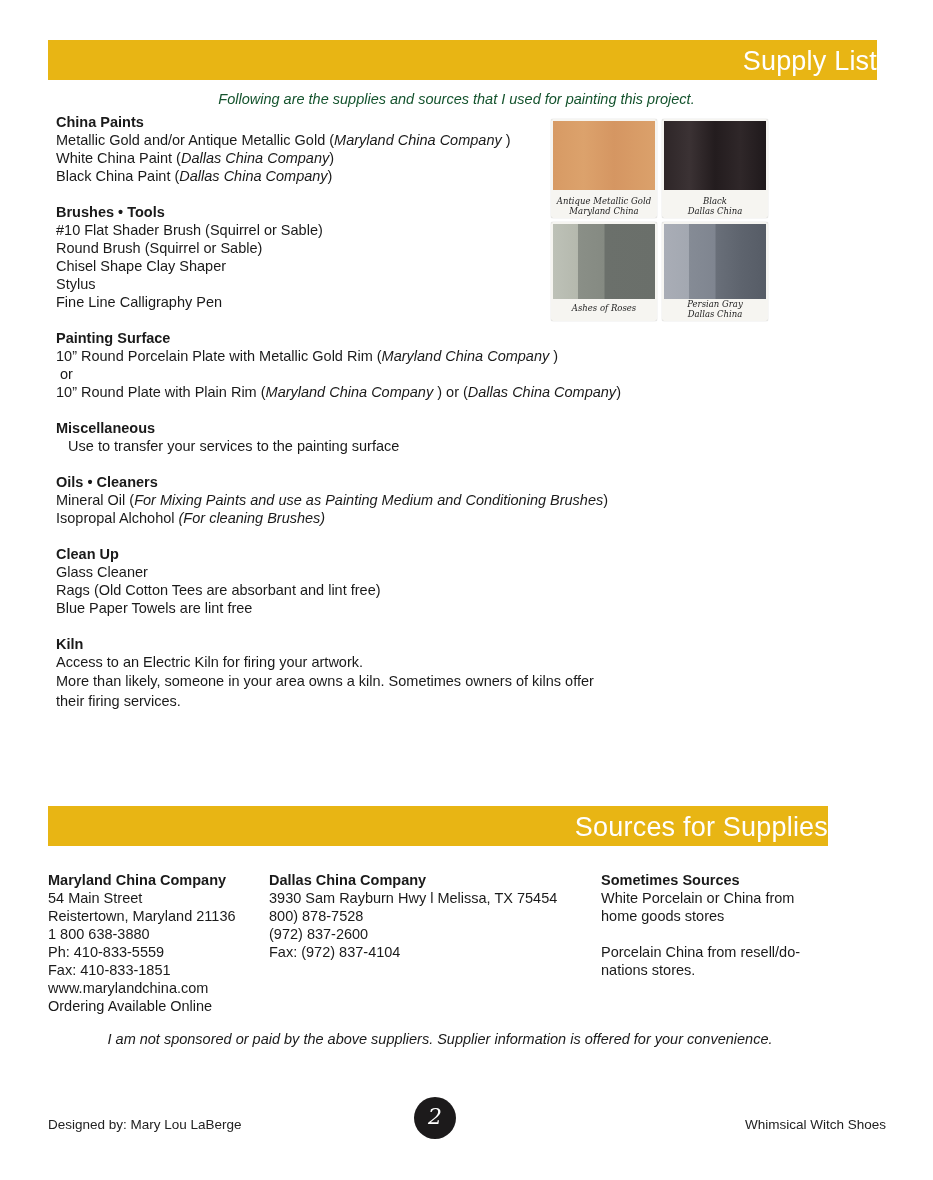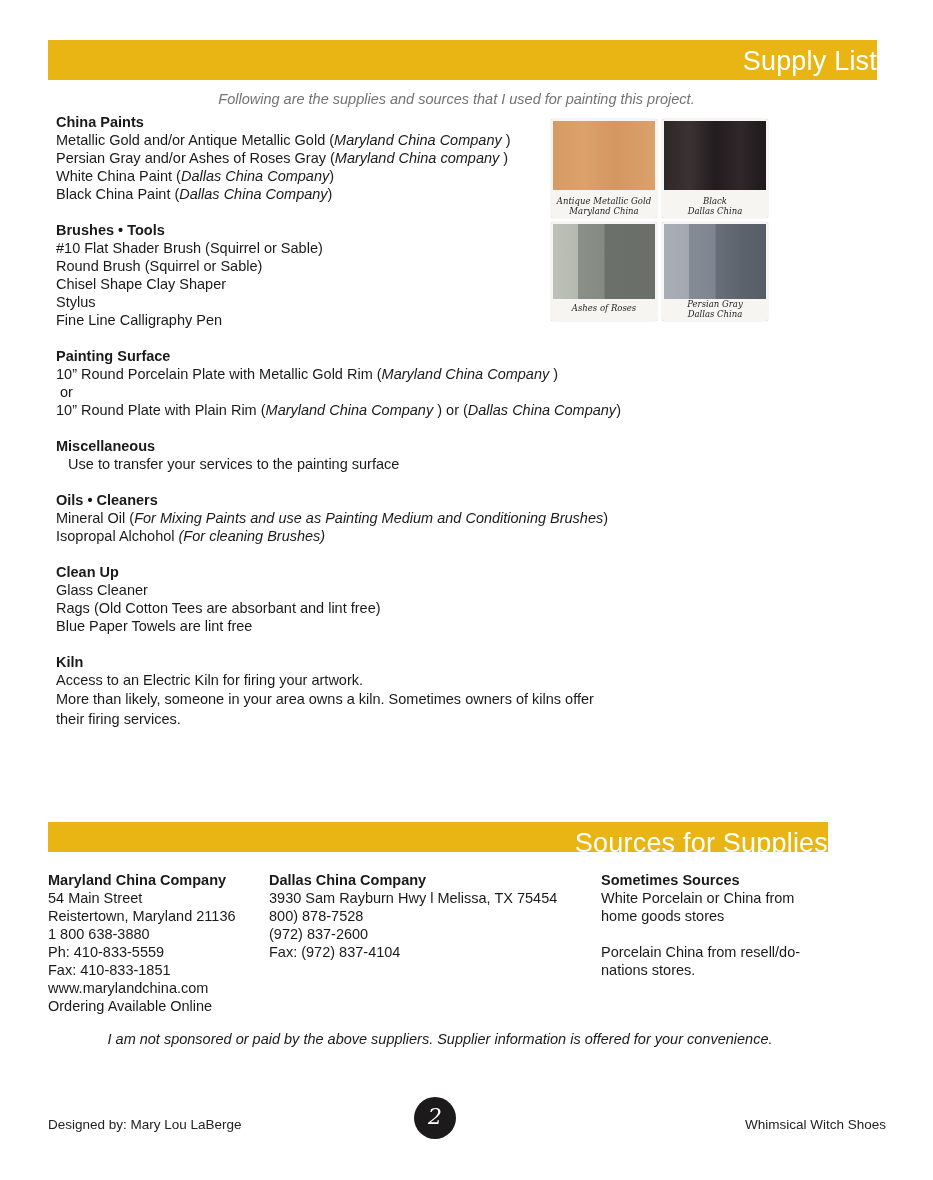--- a/index.html
+++ b/index.html
@@ -17,7 +17,7 @@
 
   .intro {
     position: absolute; top: 91px; left: 0; width: 913px; text-align: center;
-    font-style: italic; font-size: 14.5px; color: #737373;
+    font-style: italic; font-size: 14.5px; color: #14532d;
   }
 
   .supply-col {

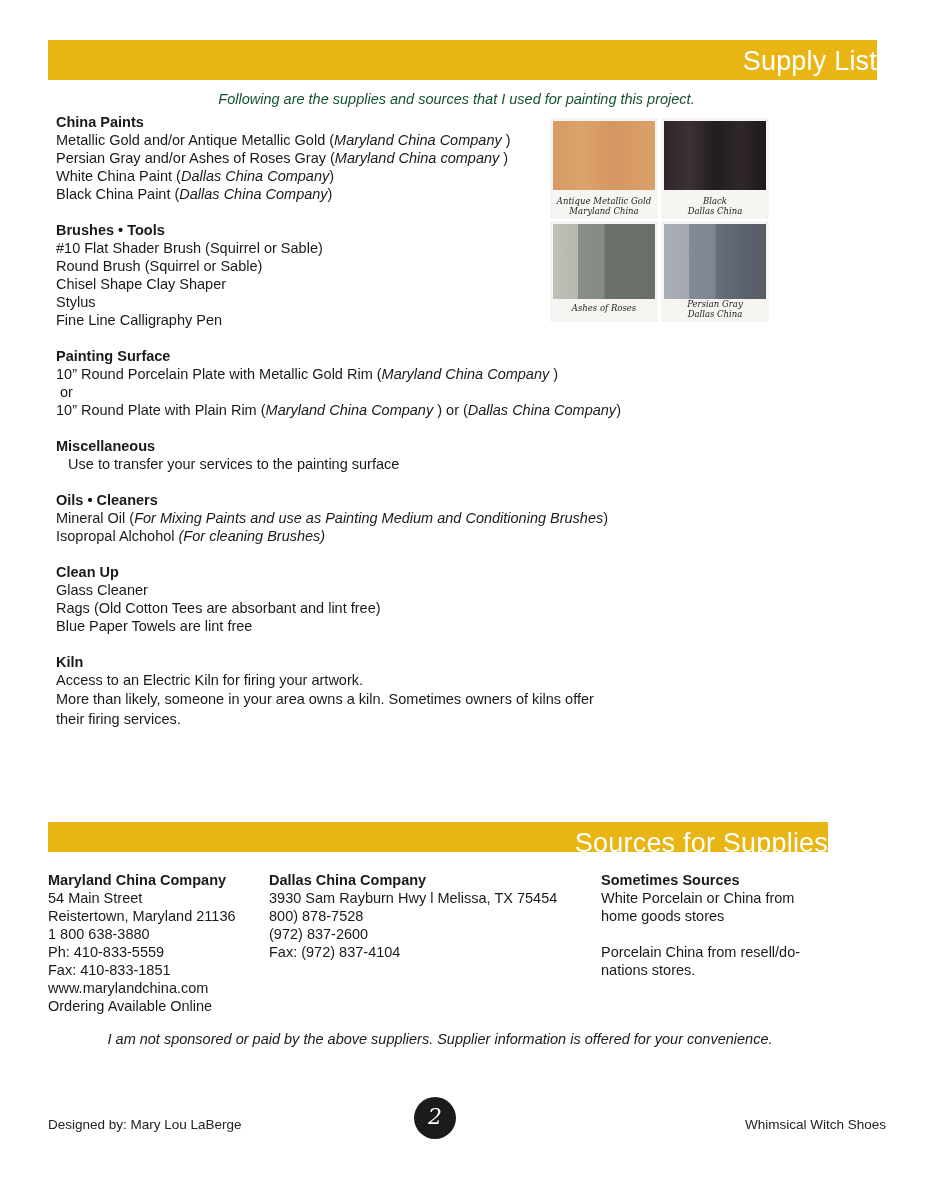--- a/index.html
+++ b/index.html
@@ -101,7 +101,6 @@
     <div class="section">
       <div class="section-title">China Paints</div>
       <div class="line"><span>Metallic Gold and/or Antique Metallic Gold (</span><i>Maryland China Company</i><span> )</span></div>
-      <div class="line"><span>Persian Gray and/or Ashes of Roses Gray (</span><i>Maryland China company</i><span> )</span></div>
       <div class="line"><span>White China Paint (</span><i>Dallas China Company</i><span>)</span></div>
       <div class="line"><span>Black China Paint (</span><i>Dallas China Company</i><span>)</span></div>
     </div>

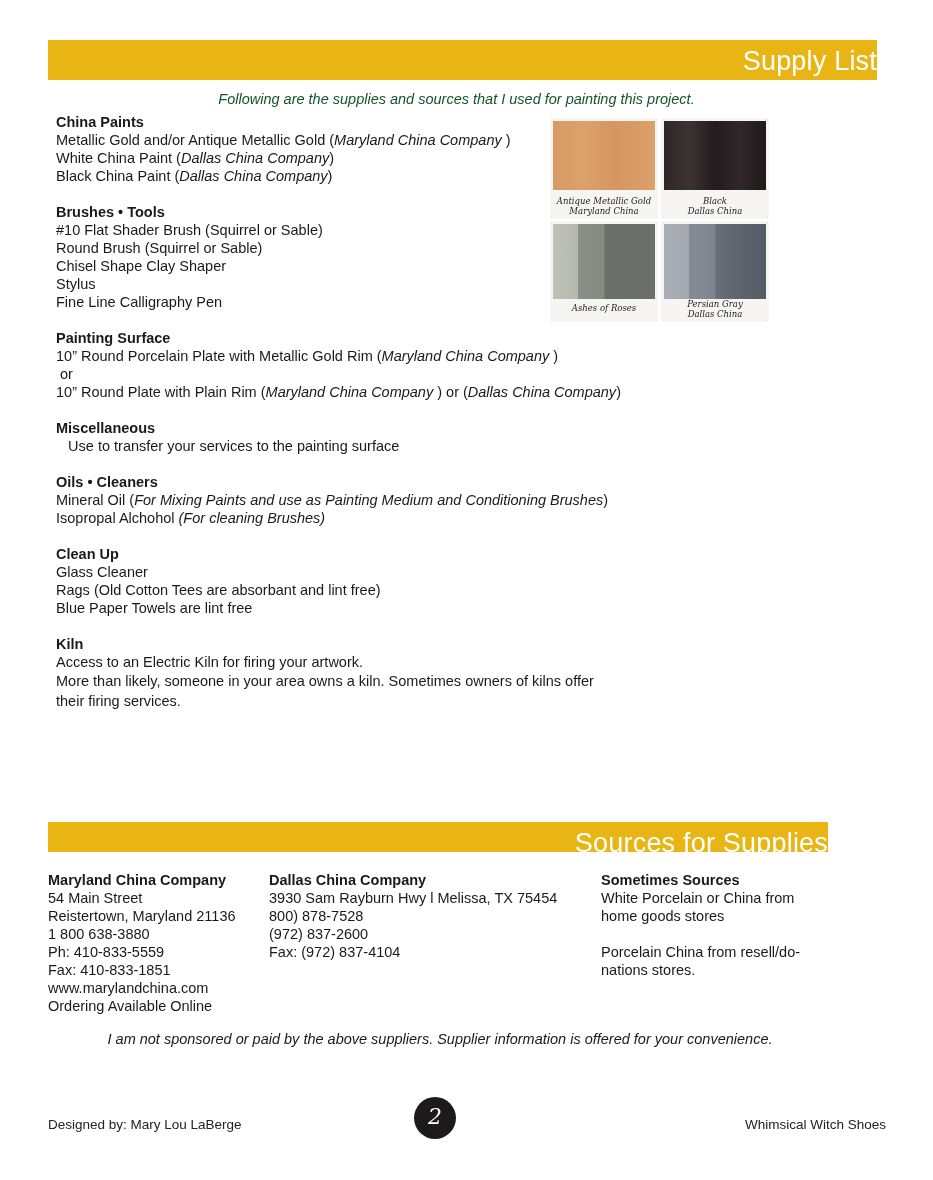--- a/index.html
+++ b/index.html
@@ -13,7 +13,7 @@
     letter-spacing: 0.2px;
   }
   #banner-supply { top: 40px; width: 829px; height: 40px; line-height: 42px; }
-  #banner-sources { top: 806px; width: 780px; height: 30px; line-height: 42px; margin-top: 16px; }
+  #banner-sources { top: 806px; width: 780px; height: 40px; line-height: 42px; }
 
   .intro {
     position: absolute; top: 91px; left: 0; width: 913px; text-align: center;

